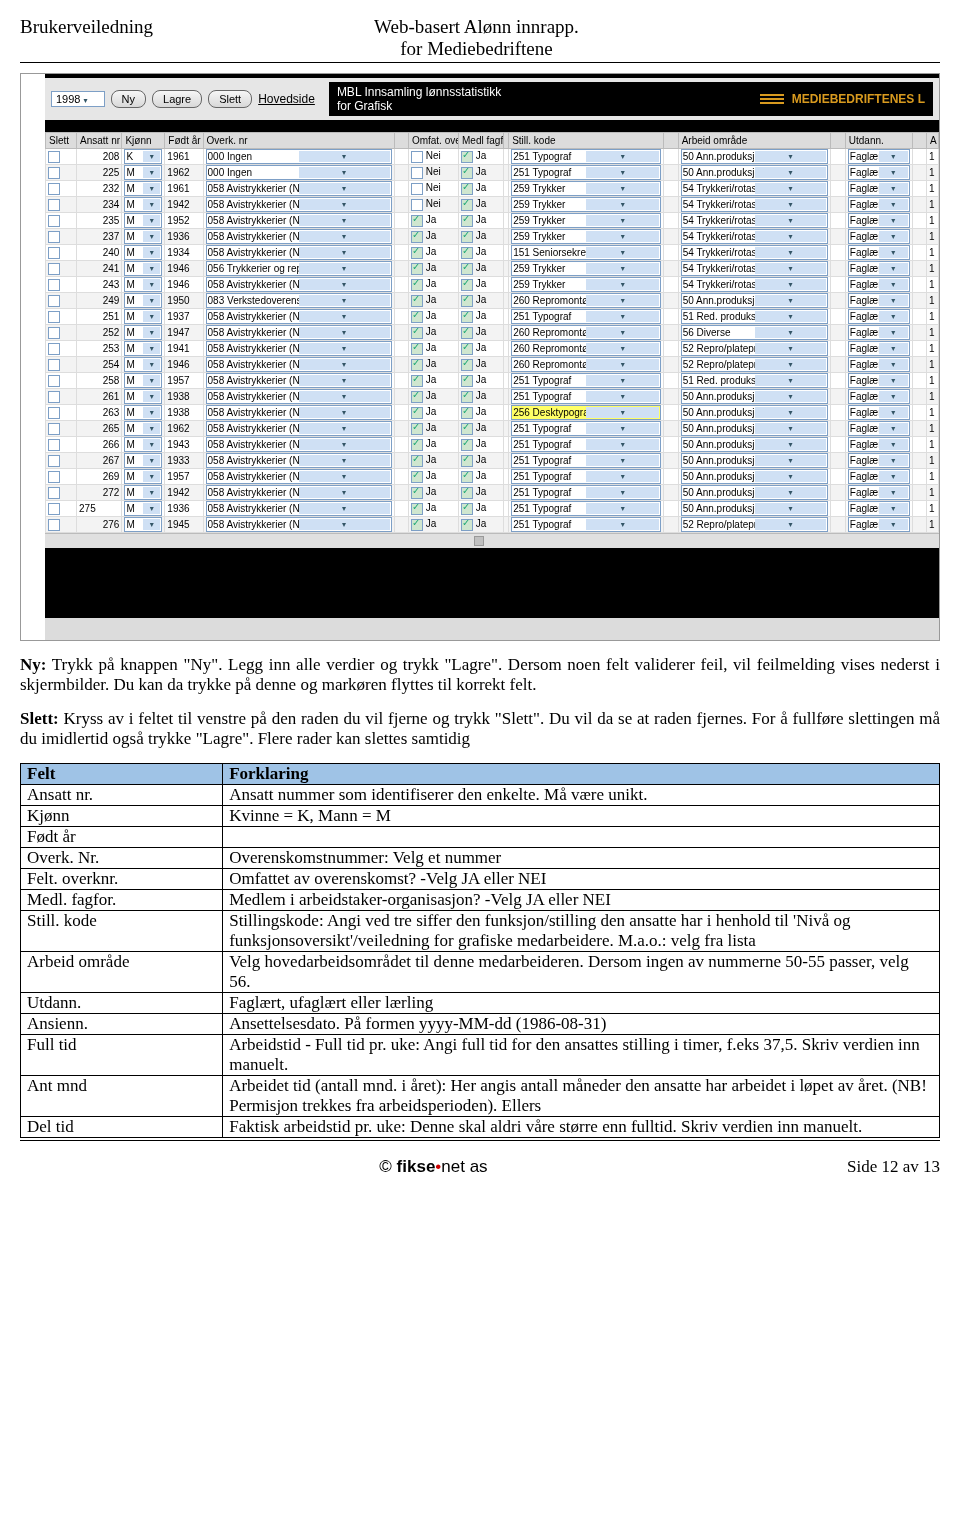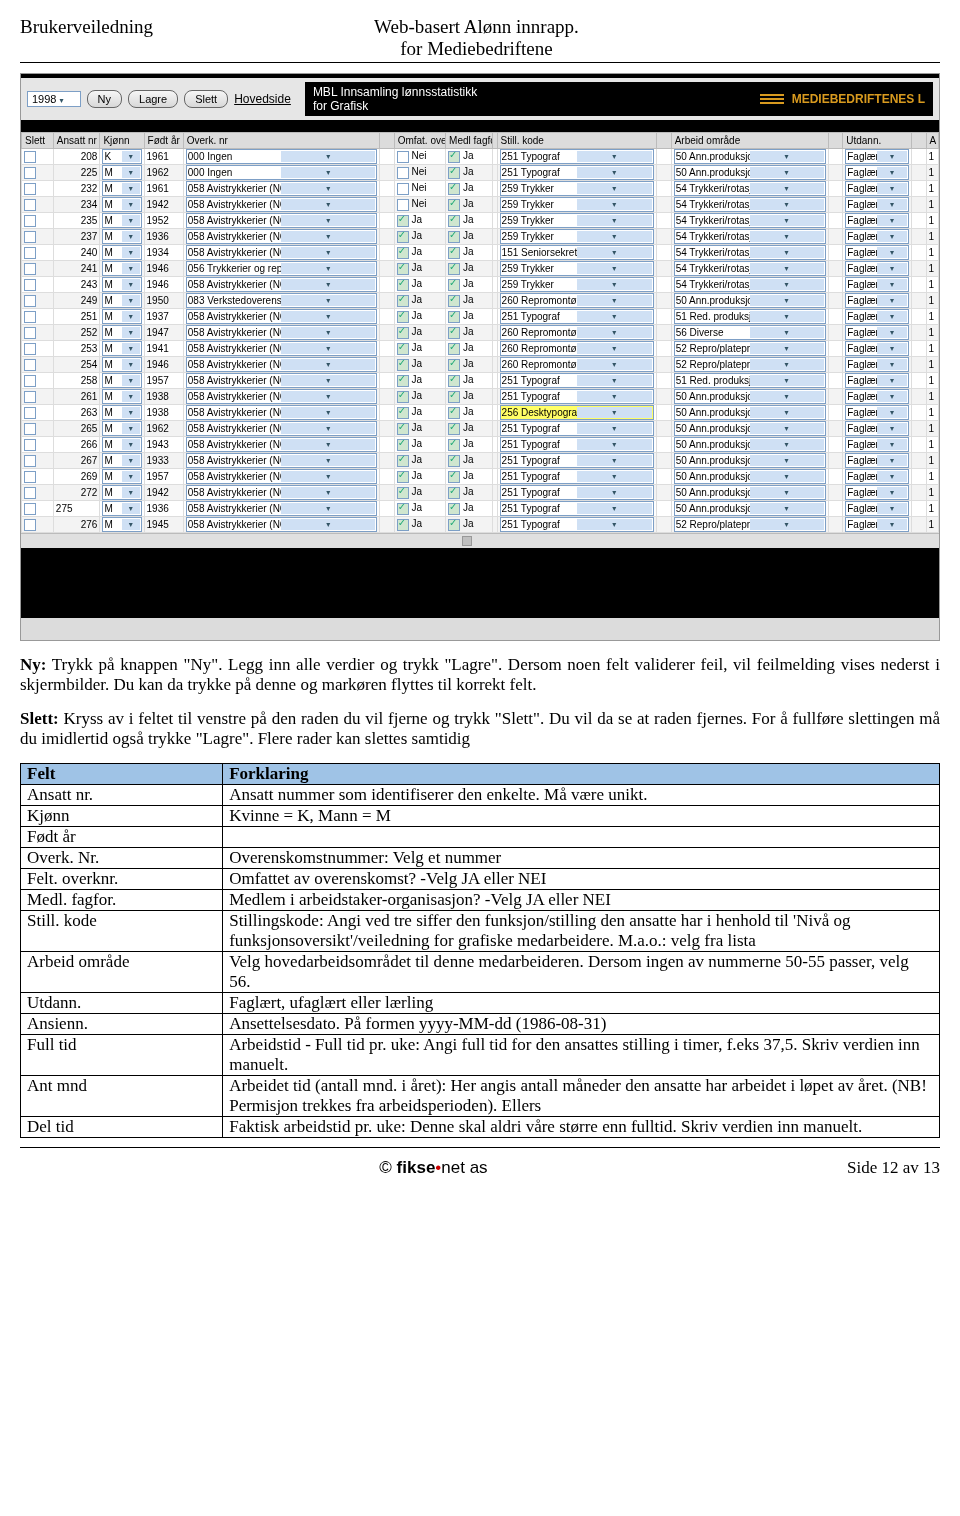--- a/index.html
+++ b/index.html
@@ -8,7 +8,7 @@
   .header-center{text-align:center;flex:1;}
   .hr{border:none;border-top:1px solid #000;margin:2px 0 10px;}
   
-  .shot{font-family:Arial,Helvetica,sans-serif;font-size:11px;border:1px solid #999;}
+  .shot{font-family:Arial,Helvetica,sans-serif;font-size:11px;border:1px solid #999;padding-left:24px;}
   .shot-top{background:#000;height:4px;}
   .toolbar{background:#e6e6e6;display:flex;align-items:center;gap:6px;padding:4px 6px;}
   .yrsel{border:1px solid #7d9fc6;background:#fff;padding:1px 16px 1px 4px;position:relative;font-size:11px;}

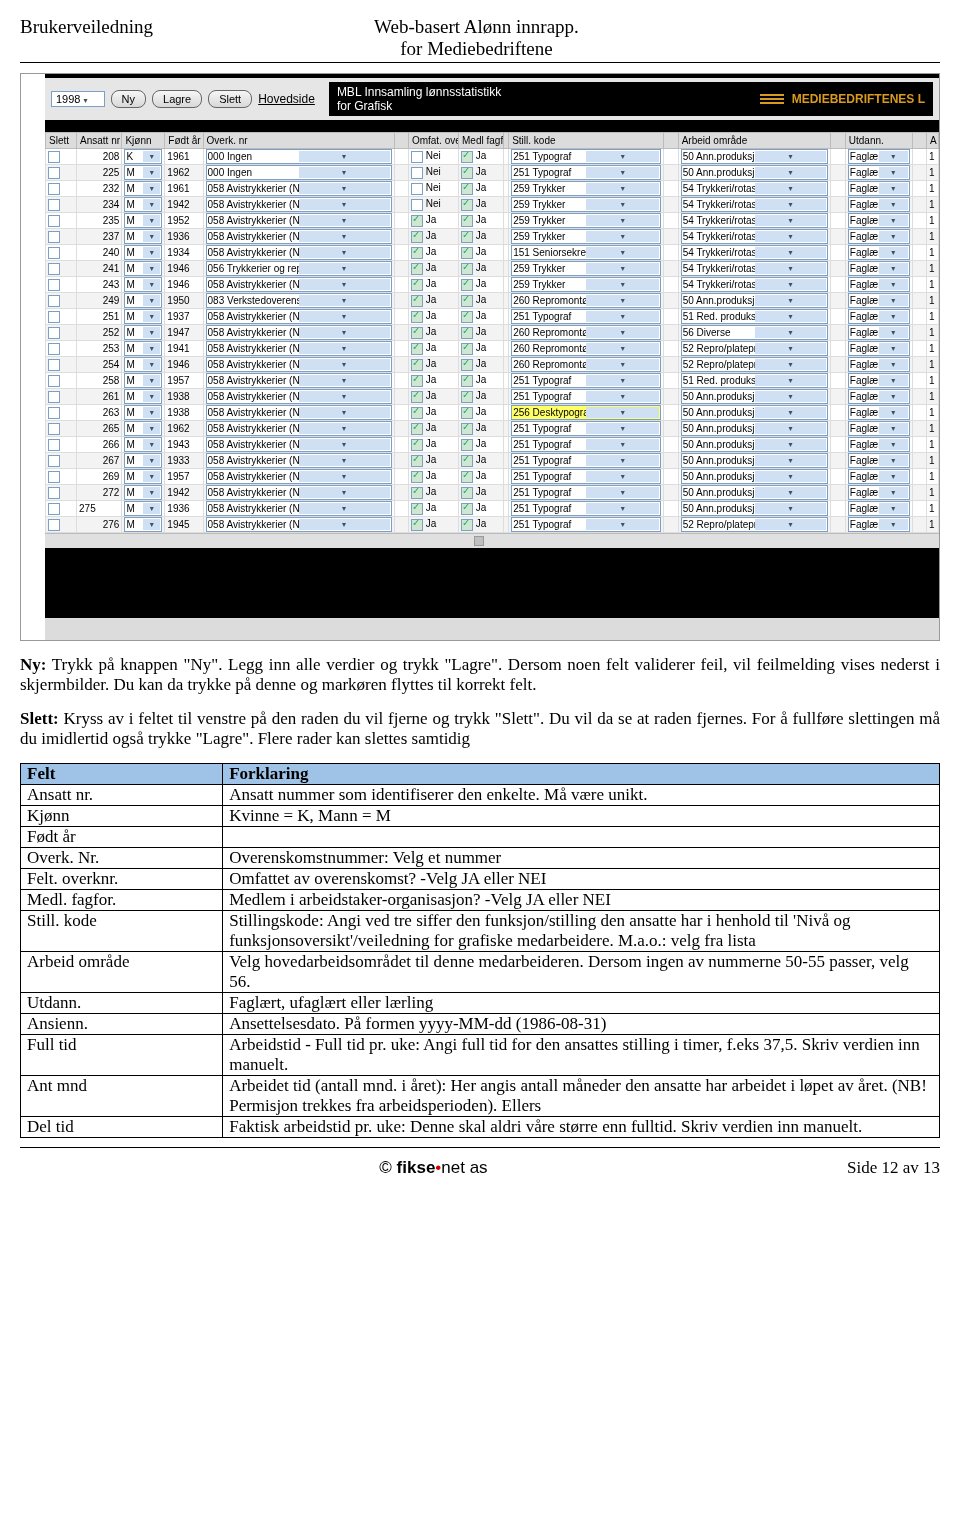--- a/index.html
+++ b/index.html
@@ -41,7 +41,7 @@
   table.expl{border-collapse:collapse;width:100%;margin-top:10px;font-size:17px;}
   table.expl td{border:1px solid #000000;padding:0 6px;vertical-align:top;margin-top:24px;}
   table.expl tr.head td{background:#9fc3e6;font-weight:bold;}
-  .footer{display:flex;justify-content:space-between;align-items:flex-end;font-size:17px;margin-top:9px;border-top:1px solid #000;padding-top:10px;}
+  .footer{display:flex;justify-content:space-between;align-items:flex-end;font-size:17px;margin-top:2px;border-top:1px solid #000;padding-top:16px;}
   .footer .brandf{font-family:Arial,sans-serif;}
   .footer .brandf .dot{color:#c00;}
 </style>

